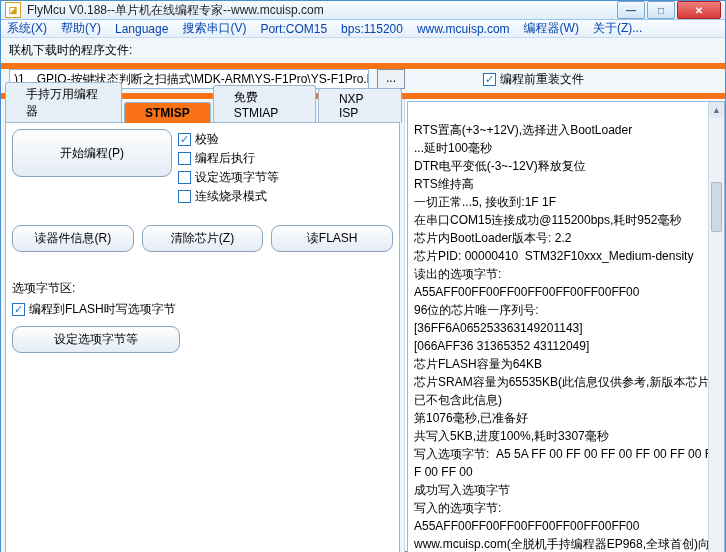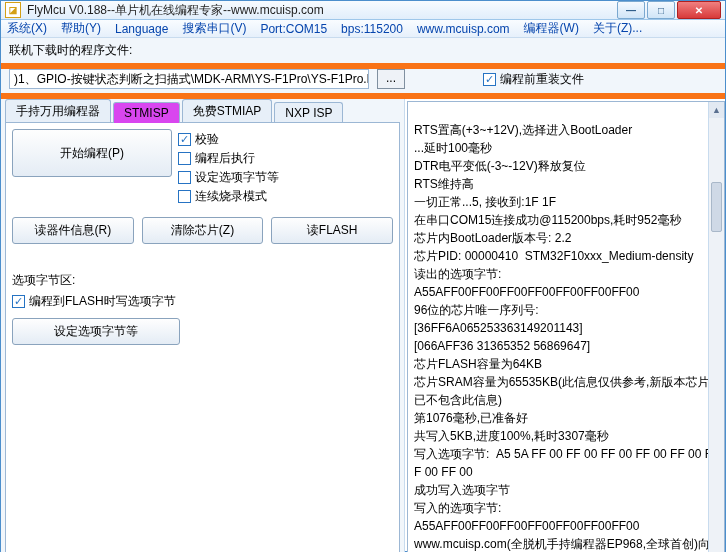--- a/index.html
+++ b/index.html
@@ -21,7 +21,7 @@
 .content{flex:1;display:flex;position:relative}
 .left{width:404px;display:flex;flex-direction:column;border-right:1px solid #c8dbee;background:#f1f6fb}
 .tabs{display:flex;padding-left:4px;height:24px;align-items:flex-end}
-.tab{padding:3px 10px;border:1px solid #9cb7d4;border-bottom:none;background:#e7eff8;margin-right:2px;border-radius:3px 3px 0 0}
+.tab{padding:3px 20px;border:1px solid #9cb7d4;border-bottom:none;background:#e7eff8;margin-right:2px;border-radius:3px 3px 0 0}
 .tab.active{background:#d946ef;font-weight:normal;position:relative;z-index:2}
 .panel{flex:1;background:#fff;margin:0 4px 4px 4px;border:1px solid #9cb7d4;padding:6px;margin-top:-1px}
 .row1{display:flex;gap:6px;align-items:flex-start}

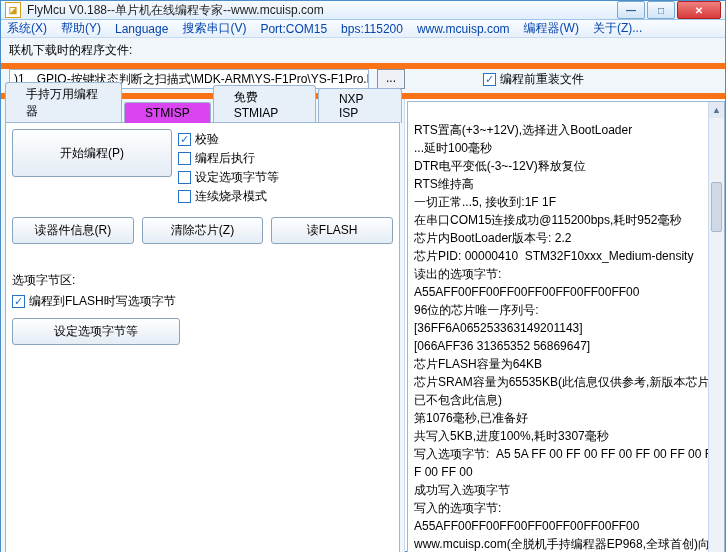--- a/index.html
+++ b/index.html
@@ -22,7 +22,7 @@
 .left{width:404px;display:flex;flex-direction:column;border-right:1px solid #c8dbee;background:#f1f6fb}
 .tabs{display:flex;padding-left:4px;height:24px;align-items:flex-end}
 .tab{padding:3px 20px;border:1px solid #9cb7d4;border-bottom:none;background:#e7eff8;margin-right:2px;border-radius:3px 3px 0 0}
-.tab.active{background:#d946ef;font-weight:normal;position:relative;z-index:2}
+.tab.active{background:#f97316;font-weight:bold;position:relative;z-index:2}
 .panel{flex:1;background:#fff;margin:0 4px 4px 4px;border:1px solid #9cb7d4;padding:6px;margin-top:-1px}
 .row1{display:flex;gap:6px;align-items:flex-start}
 .btn{border:1px solid #8aa3bd;background:linear-gradient(#fefefe,#e4ecf5);padding:4px 10px;border-radius:3px;text-align:center;cursor:default}

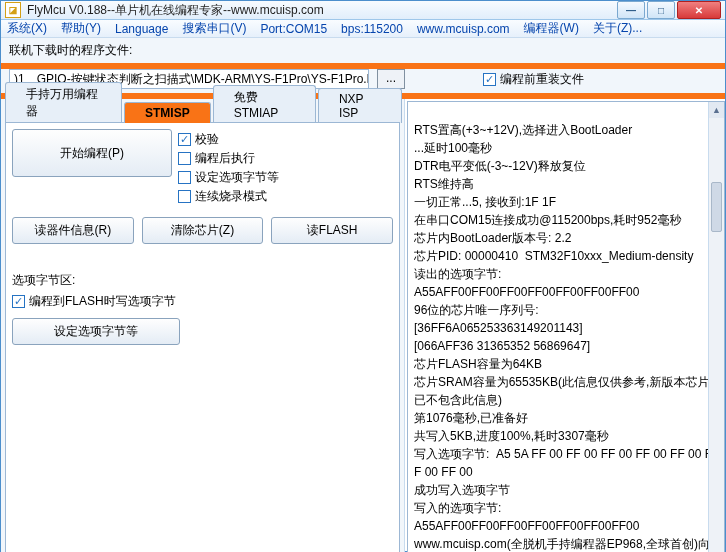--- a/index.html
+++ b/index.html
@@ -25,7 +25,7 @@
 .tab.active{background:#f97316;font-weight:bold;position:relative;z-index:2}
 .panel{flex:1;background:#fff;margin:0 4px 4px 4px;border:1px solid #9cb7d4;padding:6px;margin-top:-1px}
 .row1{display:flex;gap:6px;align-items:flex-start}
-.btn{border:1px solid #8aa3bd;background:linear-gradient(#fefefe,#e4ecf5);padding:4px 10px;border-radius:3px;text-align:center;cursor:default}
+.btn{border:1px solid #8aa3bd;background:linear-gradient(#fefefe,#e4ecf5);padding:4px 10px;border-radius:9px;text-align:center;cursor:default}
 .btn.big{width:160px;height:48px;display:flex;align-items:center;justify-content:center}
 .chkcol{display:flex;flex-direction:column;gap:2px;margin-top:2px}
 .chkrow{display:flex;align-items:center;gap:4px}

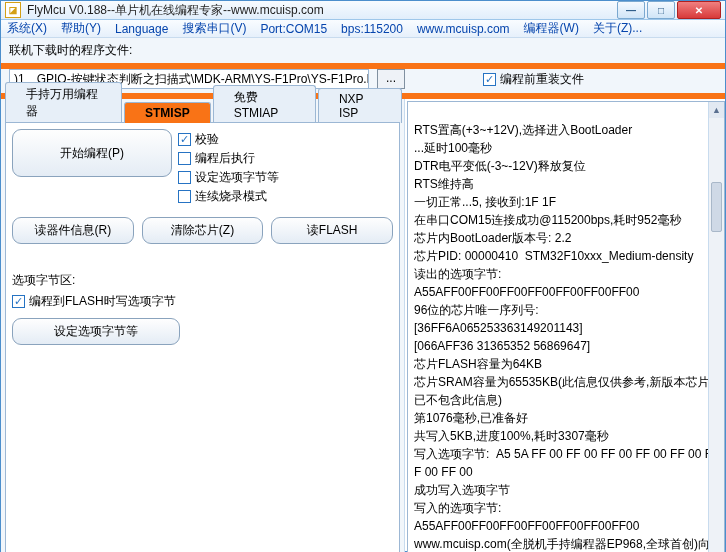--- a/index.html
+++ b/index.html
@@ -30,7 +30,7 @@
 .chkcol{display:flex;flex-direction:column;gap:2px;margin-top:2px}
 .chkrow{display:flex;align-items:center;gap:4px}
 .chk.unchecked{color:transparent}
-.row2{display:flex;gap:8px;margin-top:12px}
+.row2{display:flex;gap:8px;margin-top:20px}
 .row2 .btn{flex:1}
 .section{margin-top:28px}
 .right{flex:1;padding:2px 0 2px 2px;display:flex;flex-direction:column}

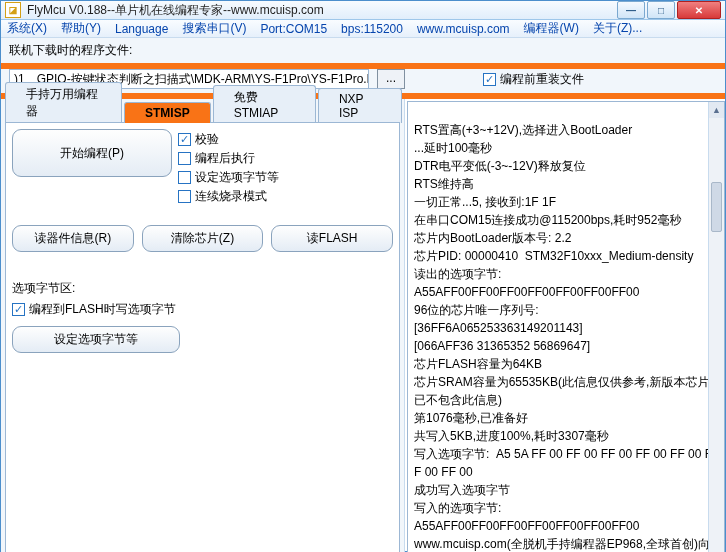--- a/index.html
+++ b/index.html
@@ -139,7 +139,7 @@
 <span>A55AFF00FF00FF00FF00FF00FF00FF00</span>
 <span>96位的芯片唯一序列号:</span>
 <span>[36FF6A065253363149201143]</span>
-<span>[066AFF36 31365352 56869647]</span>
+<span>[066AFF36 31365352 43112049]</span>
 <span>芯片FLASH容量为64KB</span>
 <span>芯片SRAM容量为65535KB(此信息仅供参考,新版本芯片已不包含此信息)</span>
 <span>第1076毫秒,已准备好</span>

